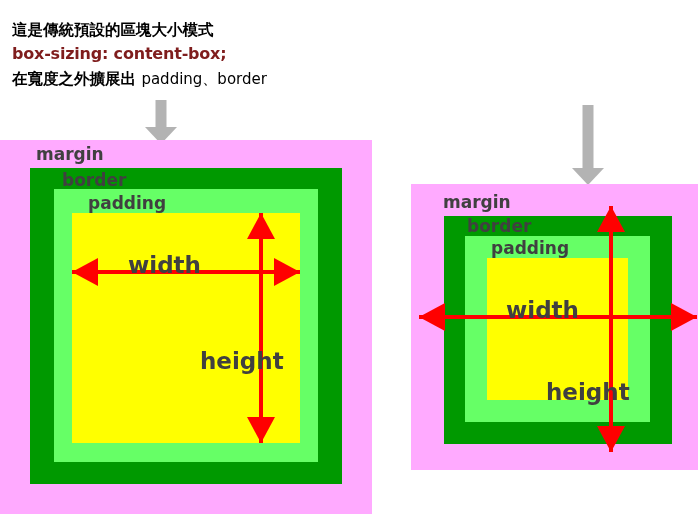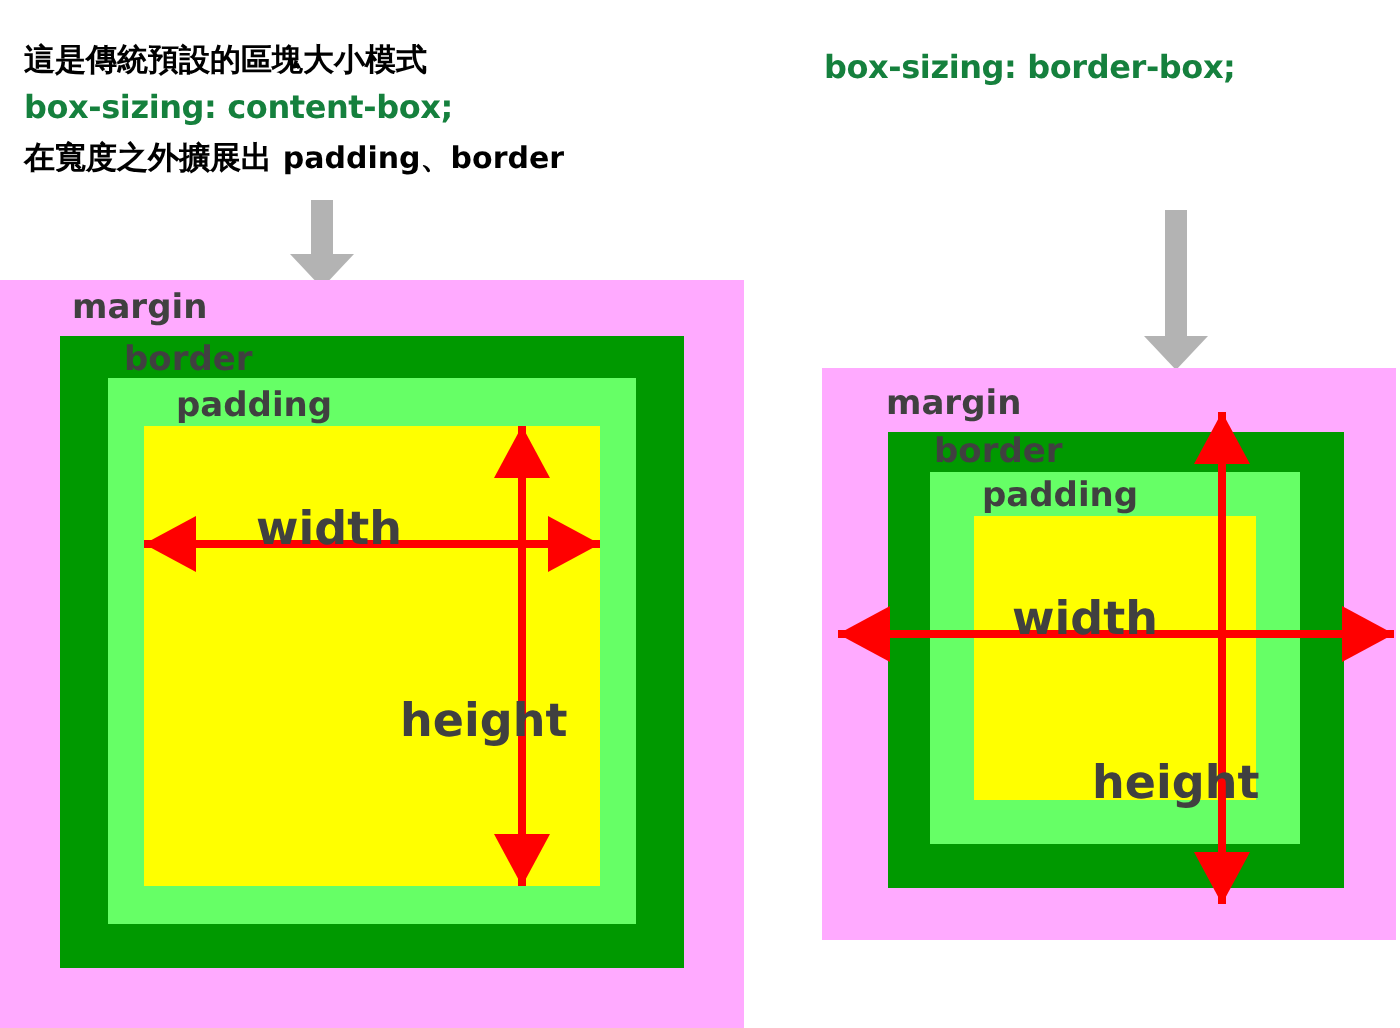--- a/index.html
+++ b/index.html
@@ -171,7 +171,6 @@
 </div>
 
 <div class="caption" id="caption-right">
-  <span class="cap-line code">box-sizing: border-box;</span>
 </div>
 
 <div class="grey-arrow" id="grey-arrow-left">

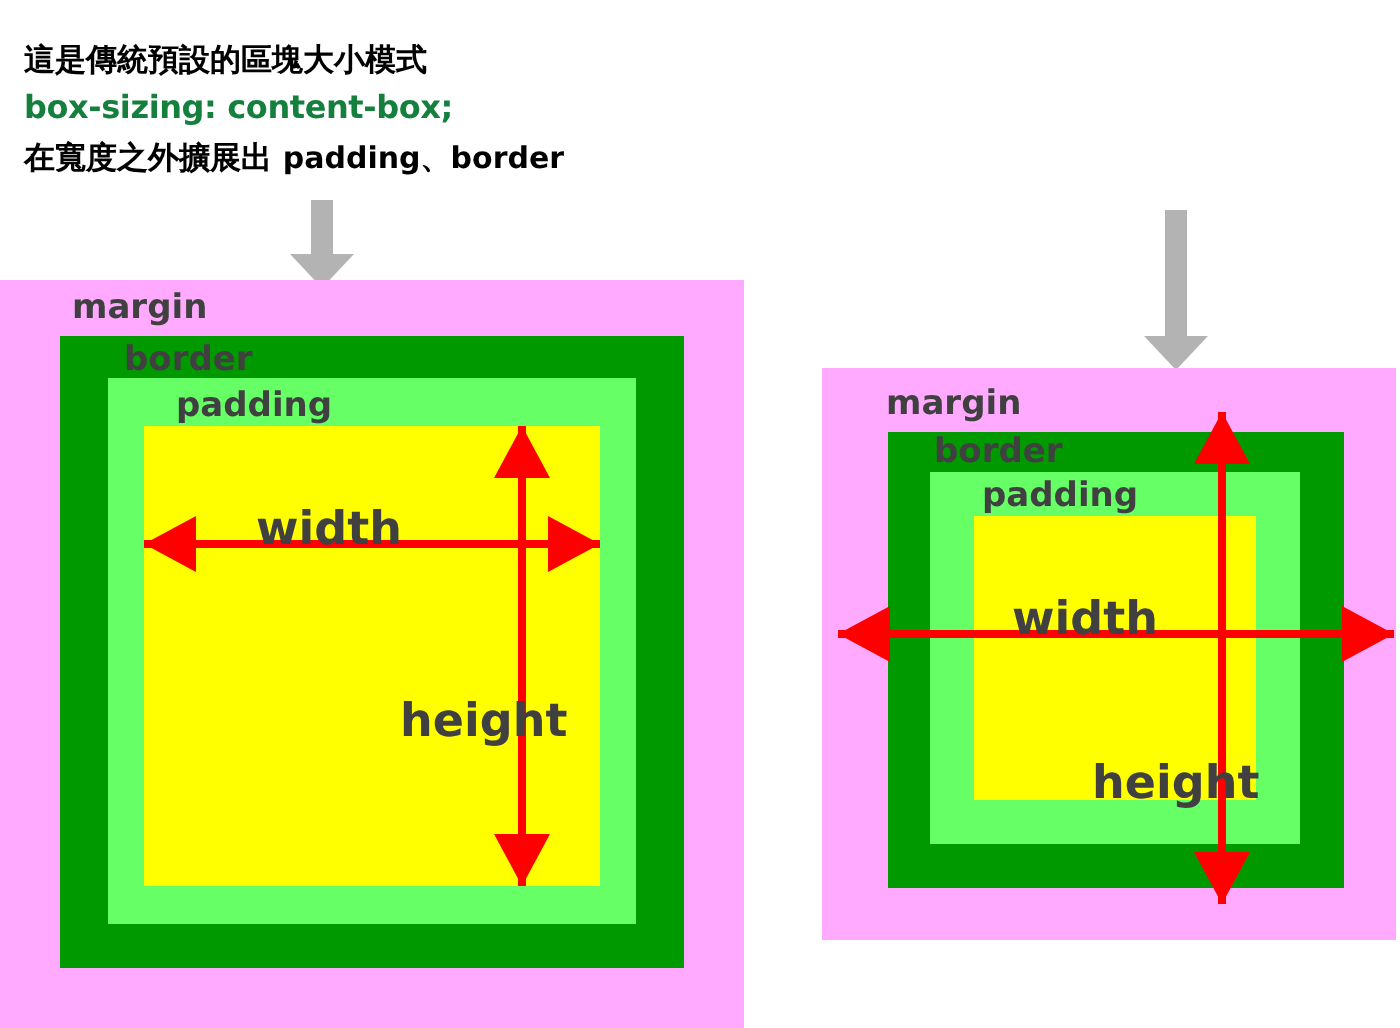--- a/index.html
+++ b/index.html
@@ -32,7 +32,7 @@
     letter-spacing: 0px;
   }
   .cap-line.code {
-    color: #15803d;
+    color: #7f1d1d;
     font-size: 16px;
     font-weight: bold;
     letter-spacing: -0.2px;

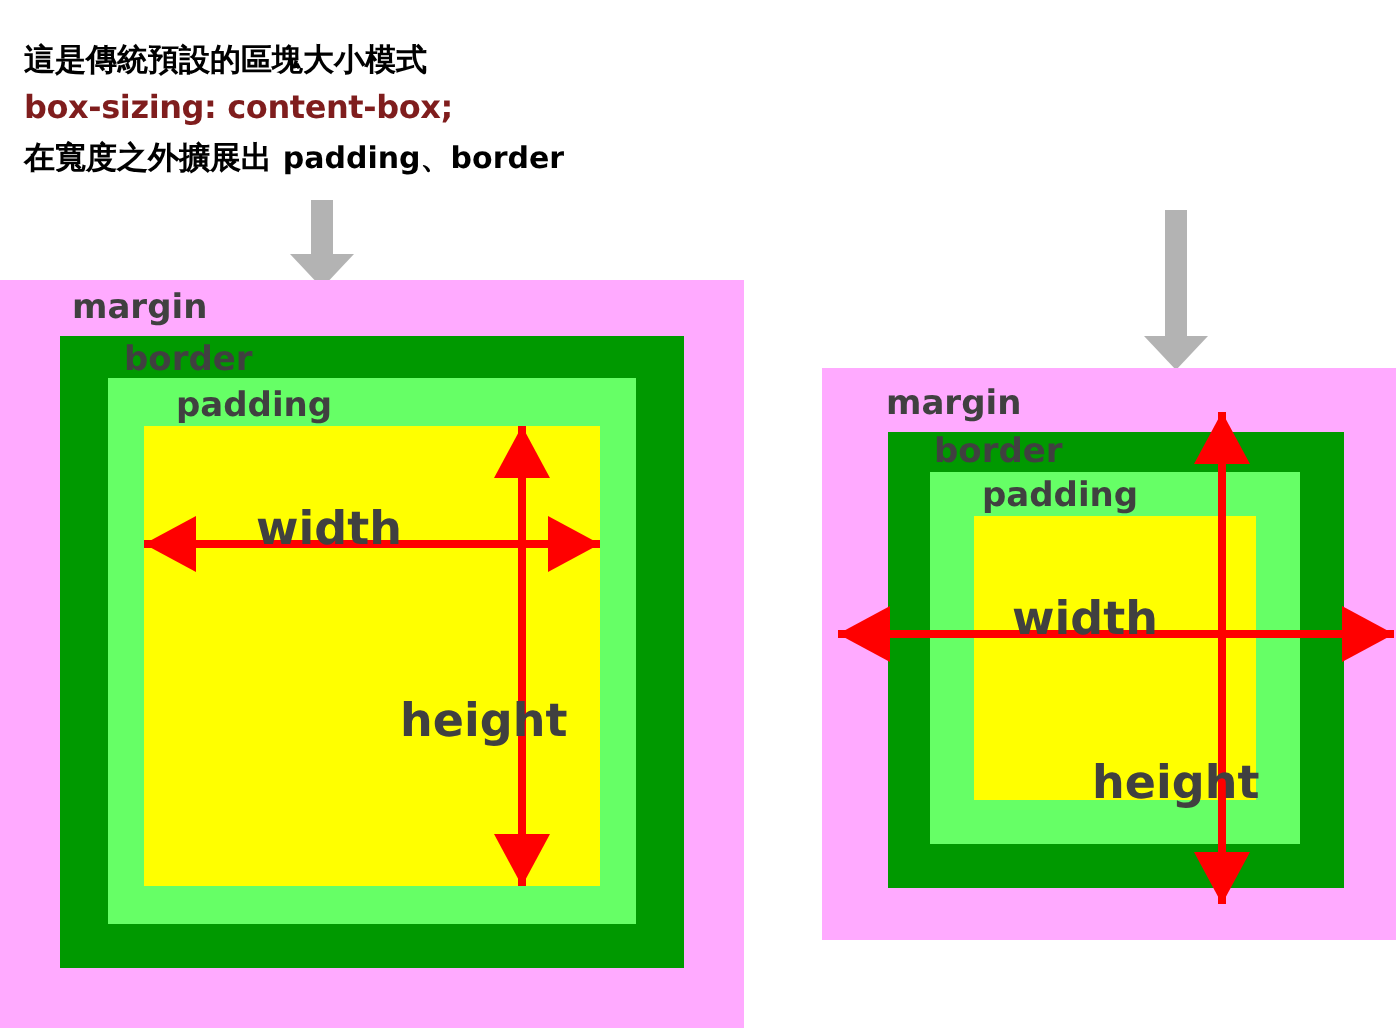--- a/index.html
+++ b/index.html
@@ -41,7 +41,7 @@
     font-weight: bold;
   }
   .cap-line.thin .light {
-    font-weight: bold;
+    font-weight: normal;
     font-size: 15px;
   }
 

